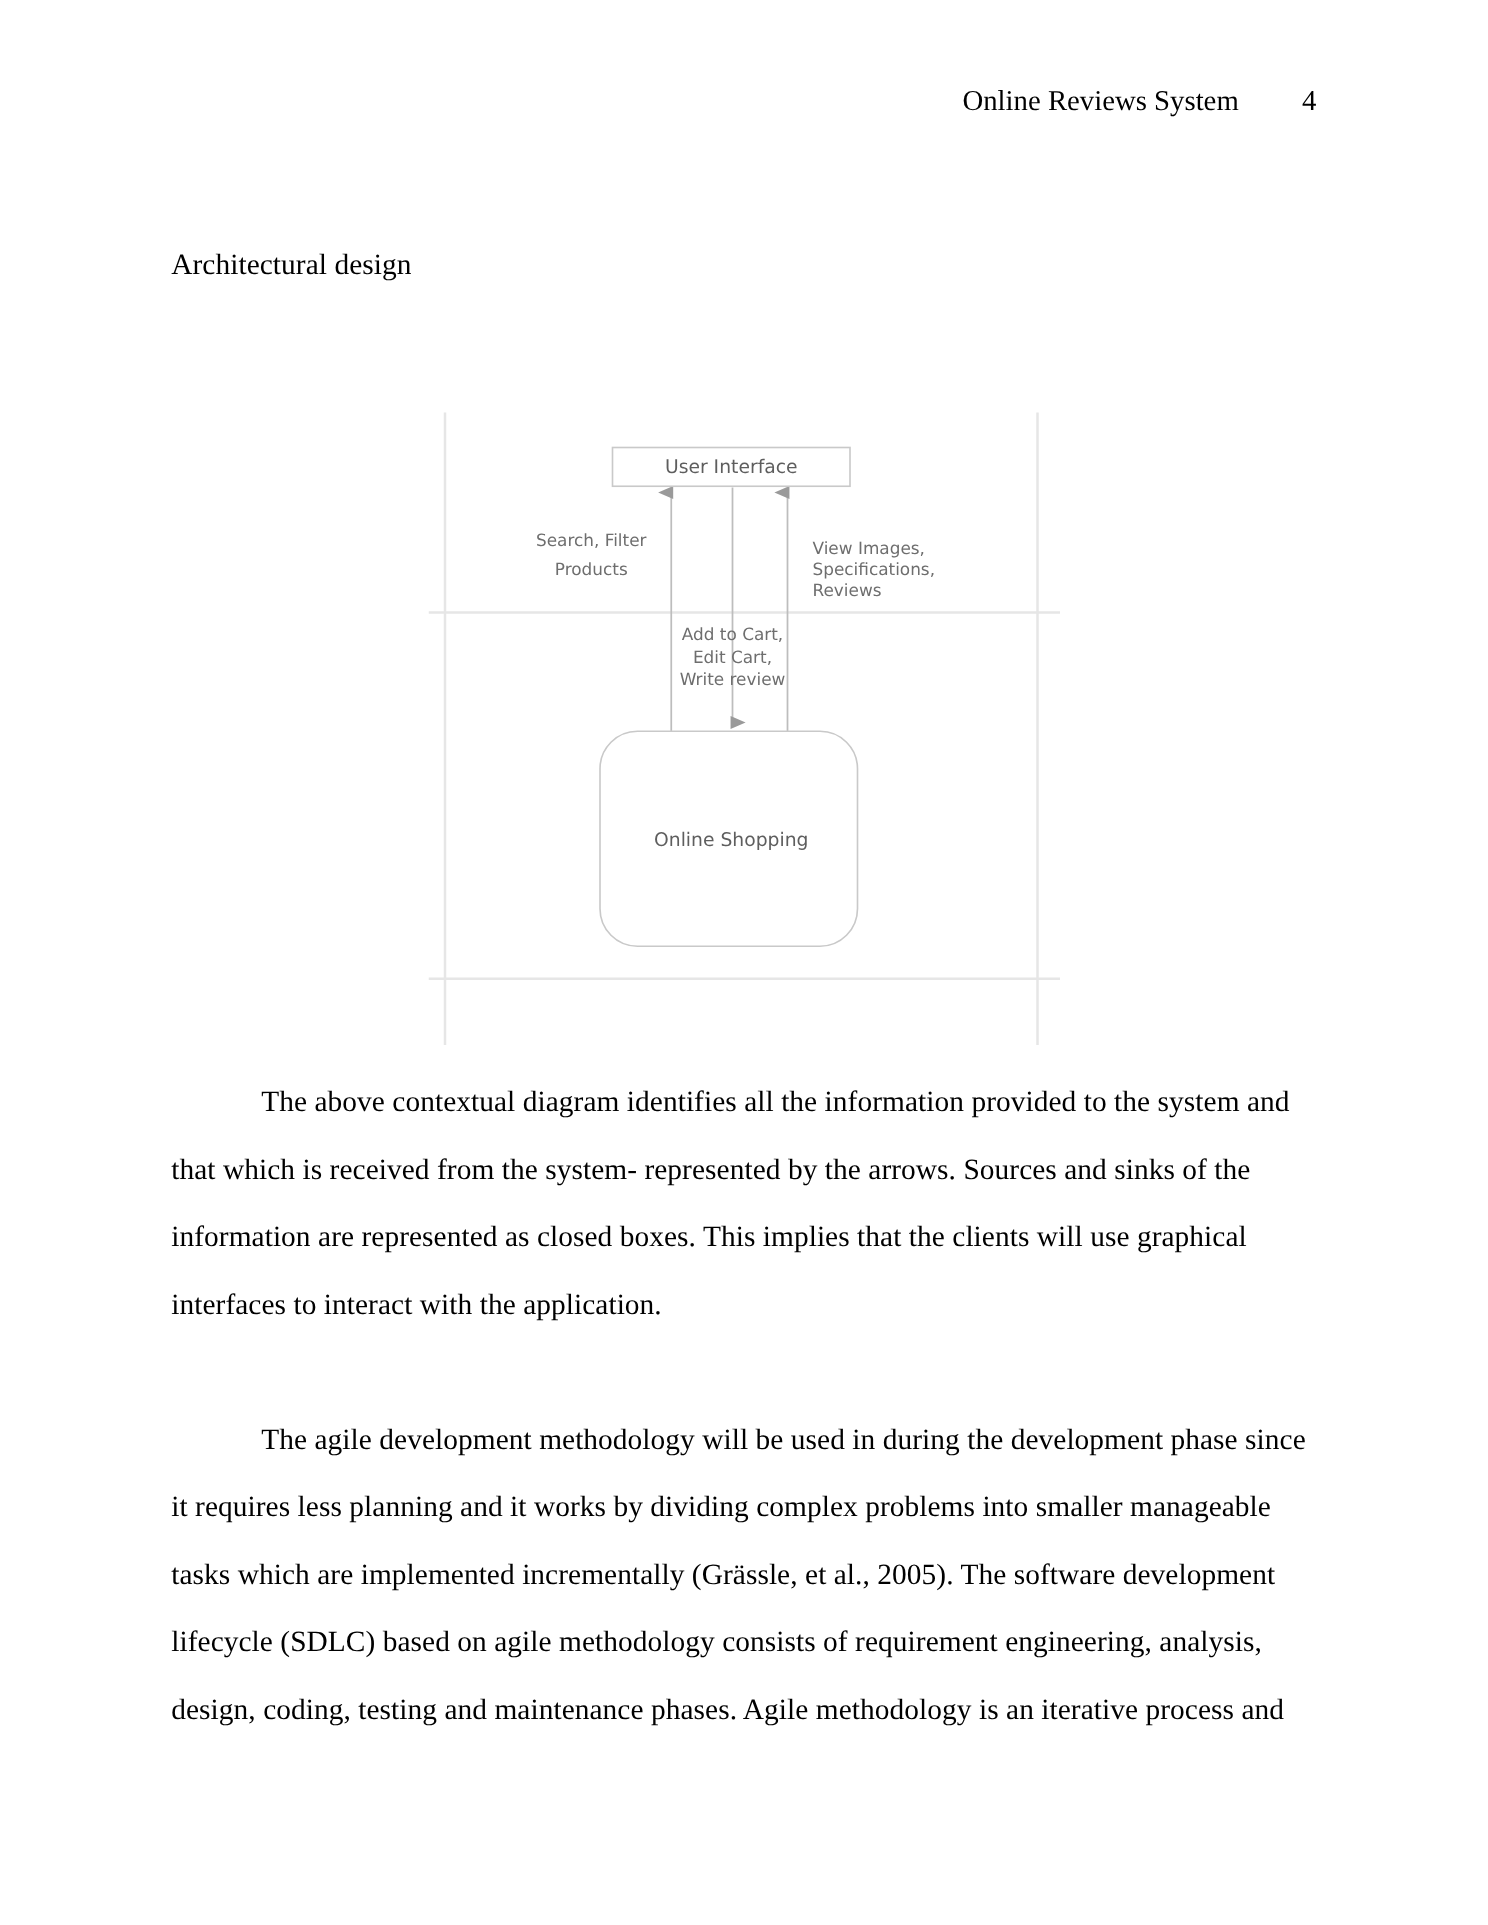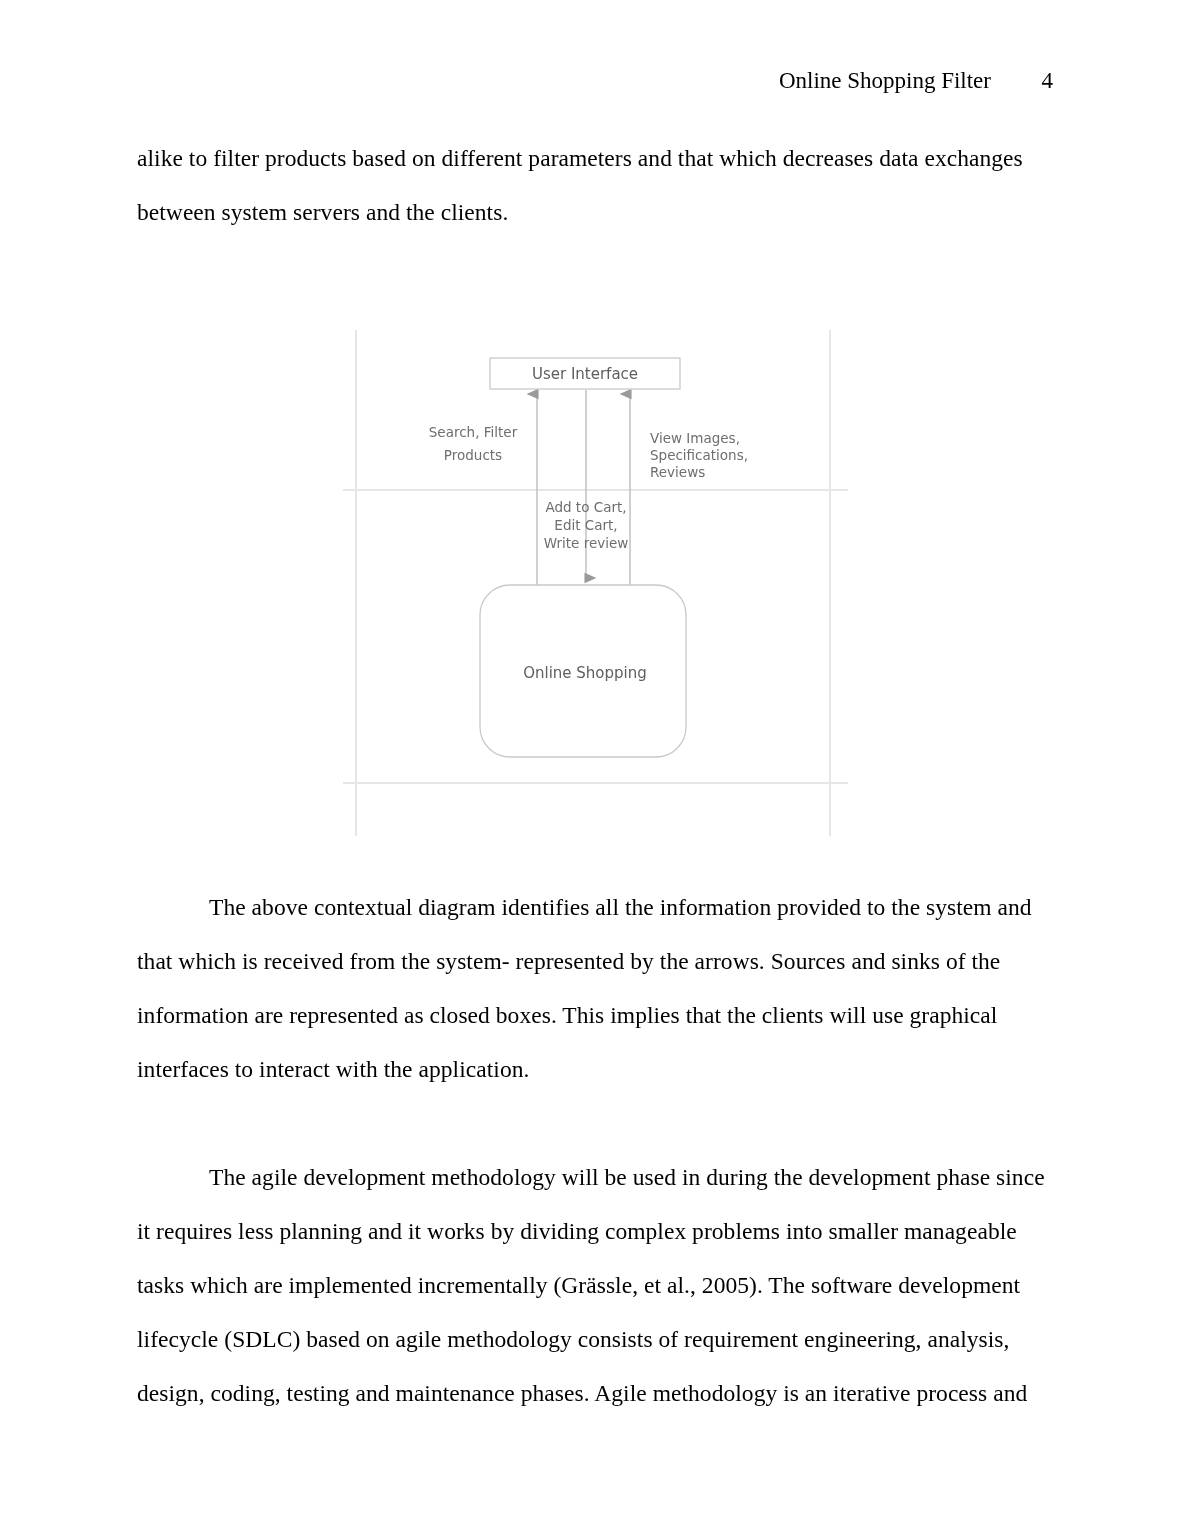--- a/index.html
+++ b/index.html
@@ -75,7 +75,7 @@
 <body>
 
 <div class="running-head">
-  <span class="rh-title">Online Shopping Filter</span>
+  <span class="rh-title">Online Reviews System</span>
   <span class="rh-page">4</span>
 </div>
 

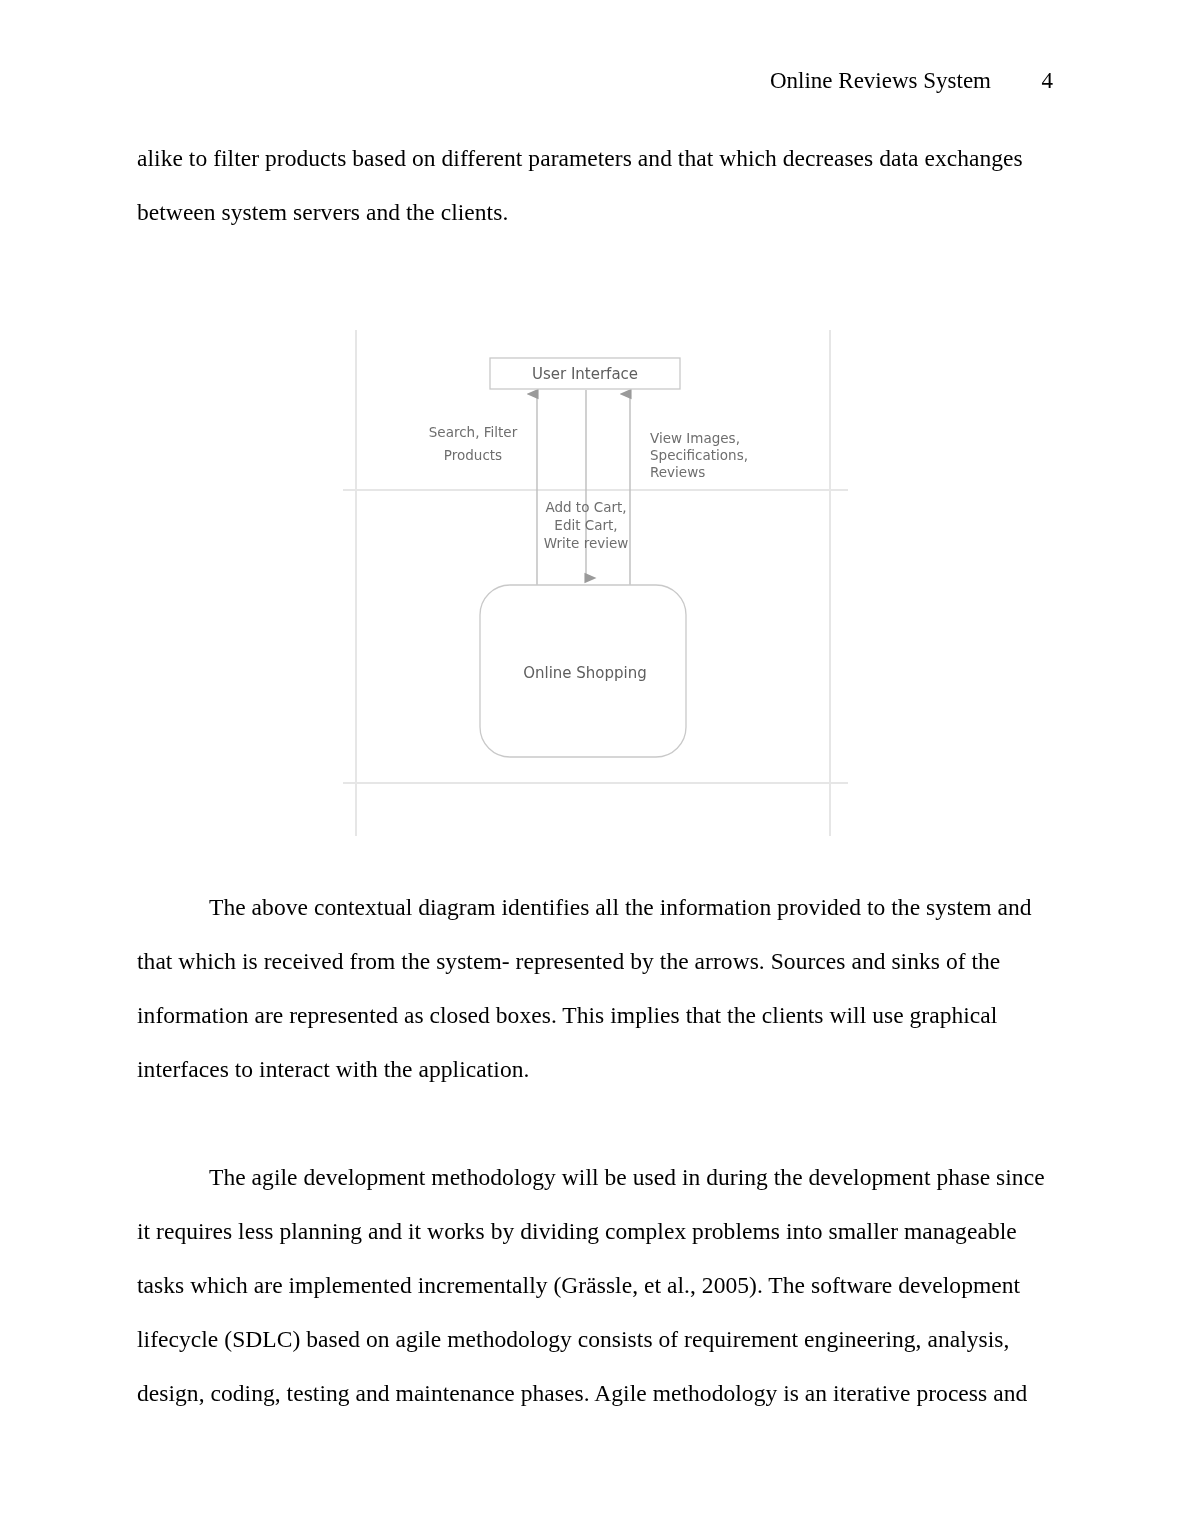--- a/index.html
+++ b/index.html
@@ -80,7 +80,6 @@
 </div>
 
 <div class="doc">
-  <p class="para">alike to filter products based on different parameters and that which decreases data exchanges between system servers and the clients.</p>
   <div class="spacer-line"></div>
 </div>
 

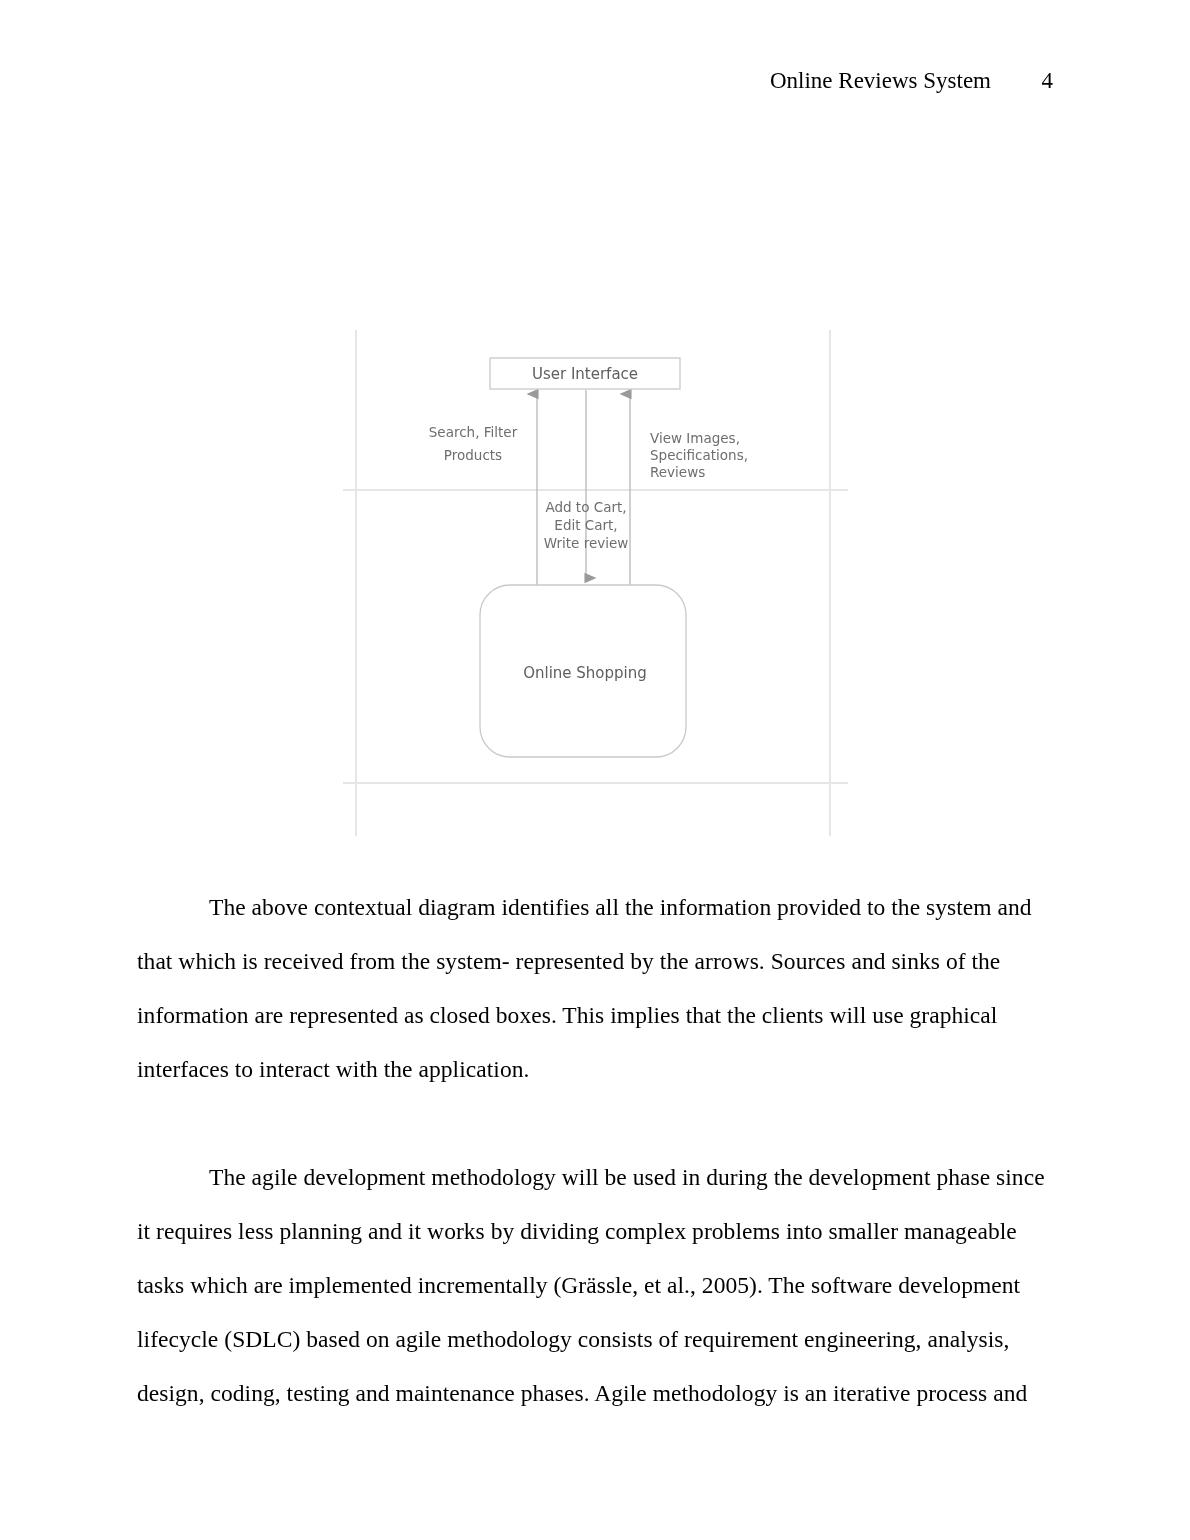--- a/index.html
+++ b/index.html
@@ -81,6 +81,7 @@
 
 <div class="doc">
   <div class="spacer-line"></div>
+  <p class="para">Architectural design</p>
 </div>
 
 <div class="figure">

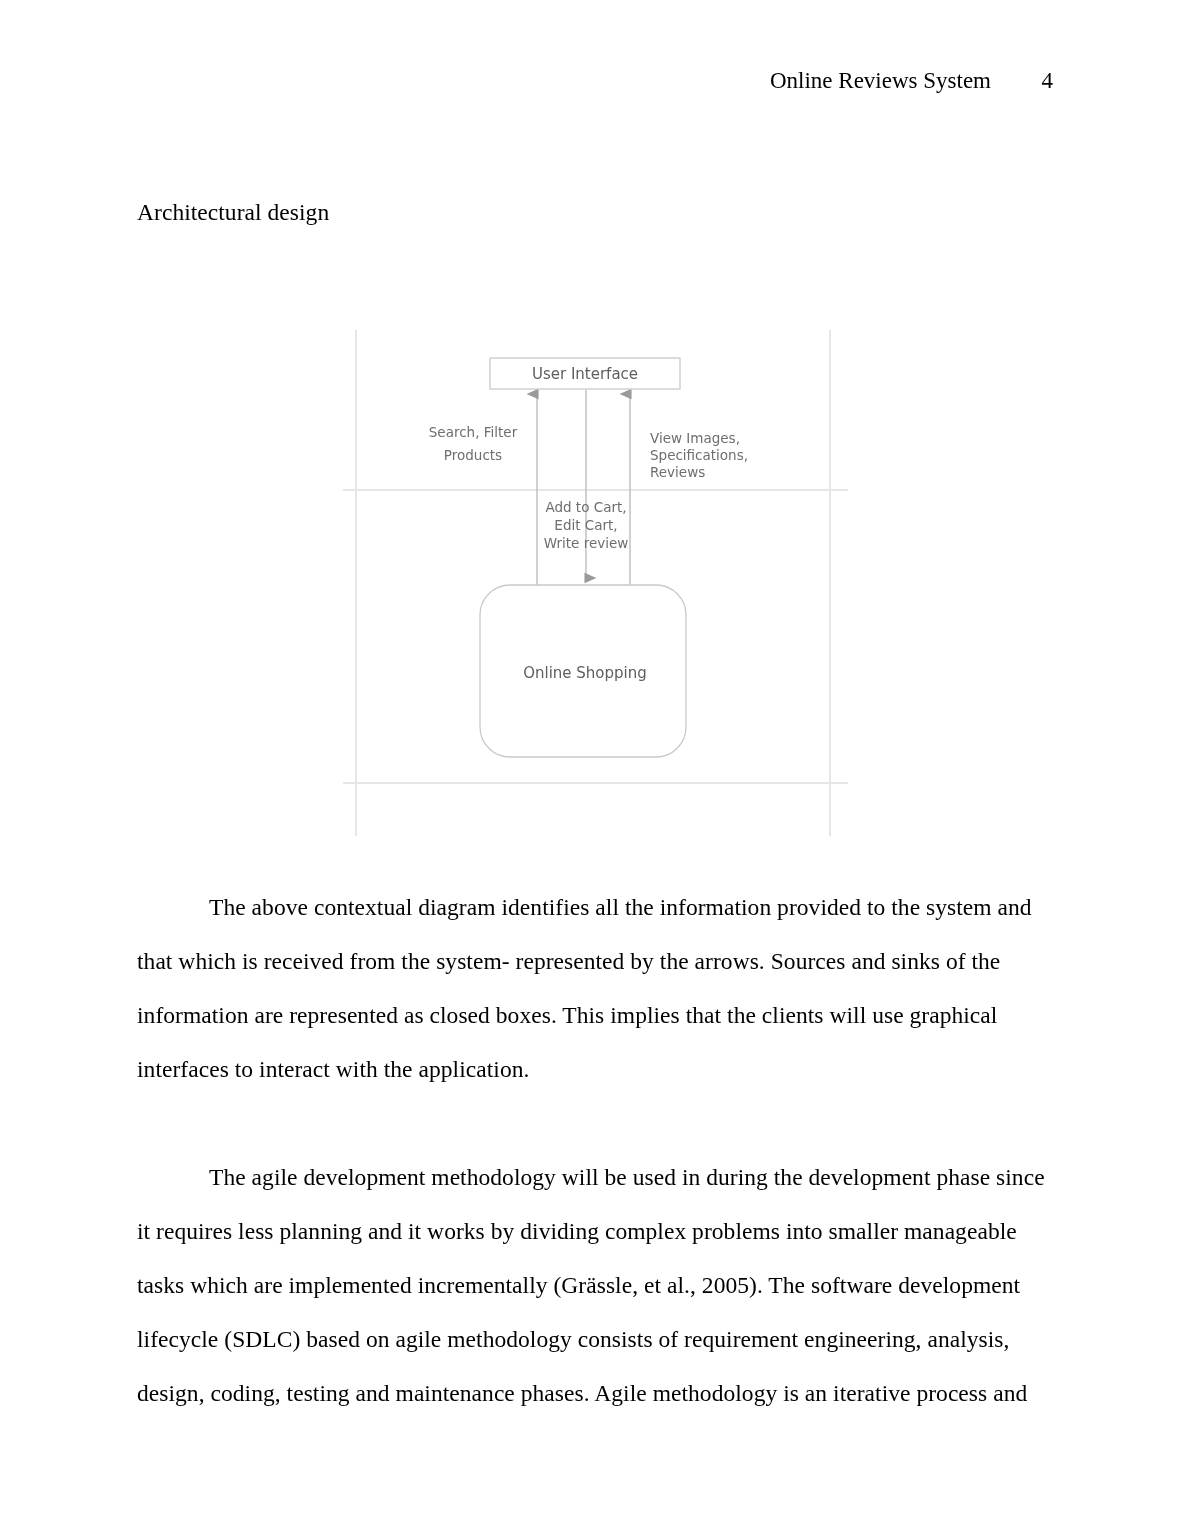--- a/index.html
+++ b/index.html
@@ -143,7 +143,7 @@
   </svg>
 </div>
 
-<div class="doc" style="top:880px;">
+<div class="doc" style="top:855px;">
   <p class="para indent">The above contextual diagram identifies all the information provided to the system and that which is received from the system- represented by the arrows. Sources and sinks of the information are represented as closed boxes. This implies that the clients will use graphical interfaces to interact with the application.</p>
   <div class="spacer-line"></div>
   <p class="para indent">The agile development methodology will be used in during the development phase since it requires less planning and it works by dividing complex problems into smaller manageable tasks which are implemented incrementally (Grässle, et al., 2005). The software development lifecycle (SDLC) based on agile methodology consists of requirement engineering, analysis, design, coding, testing and maintenance phases. Agile methodology is an iterative process and</p>

